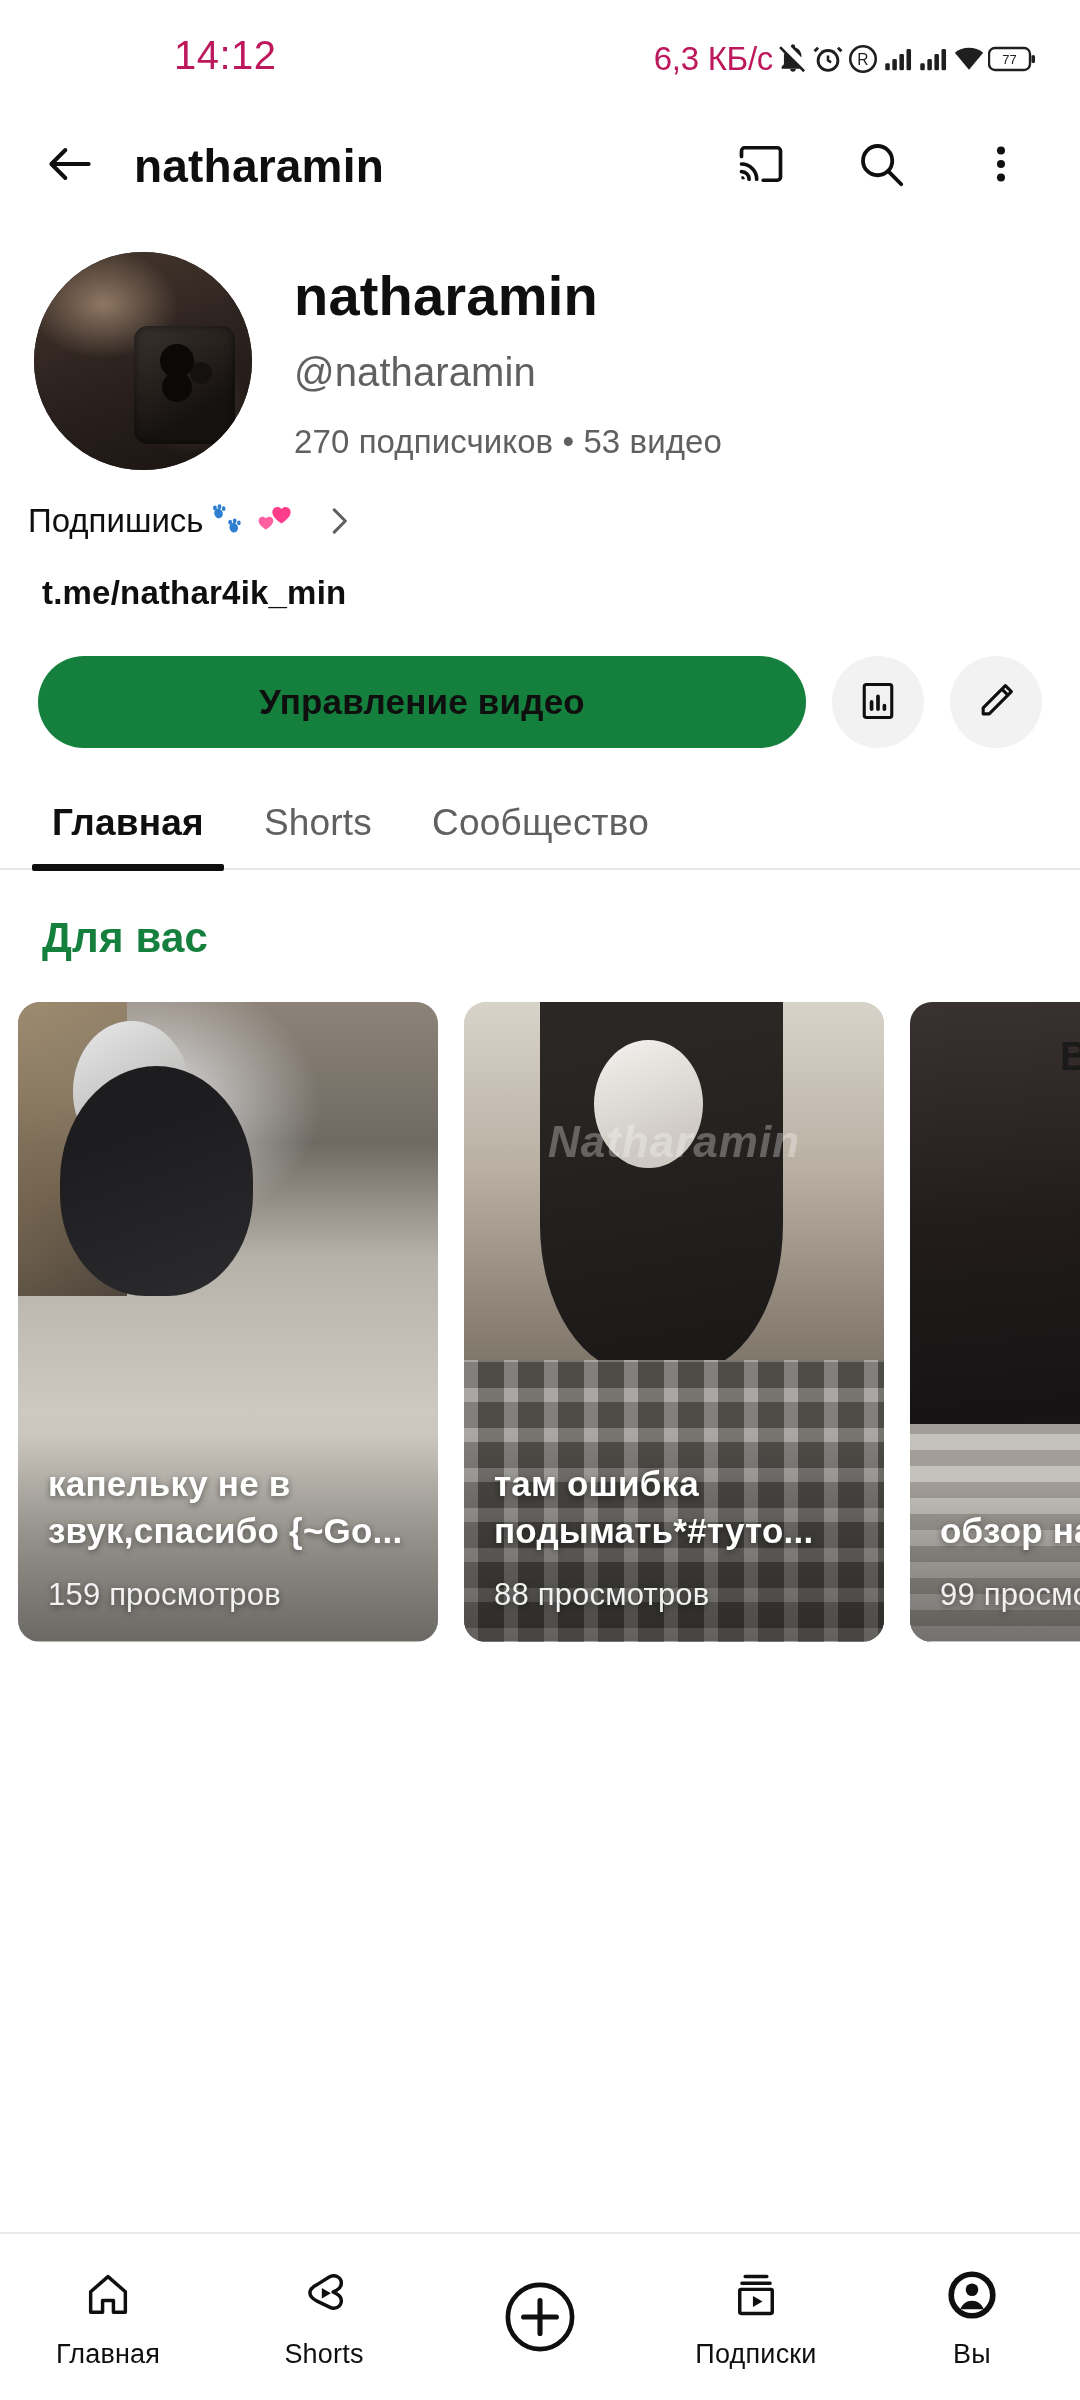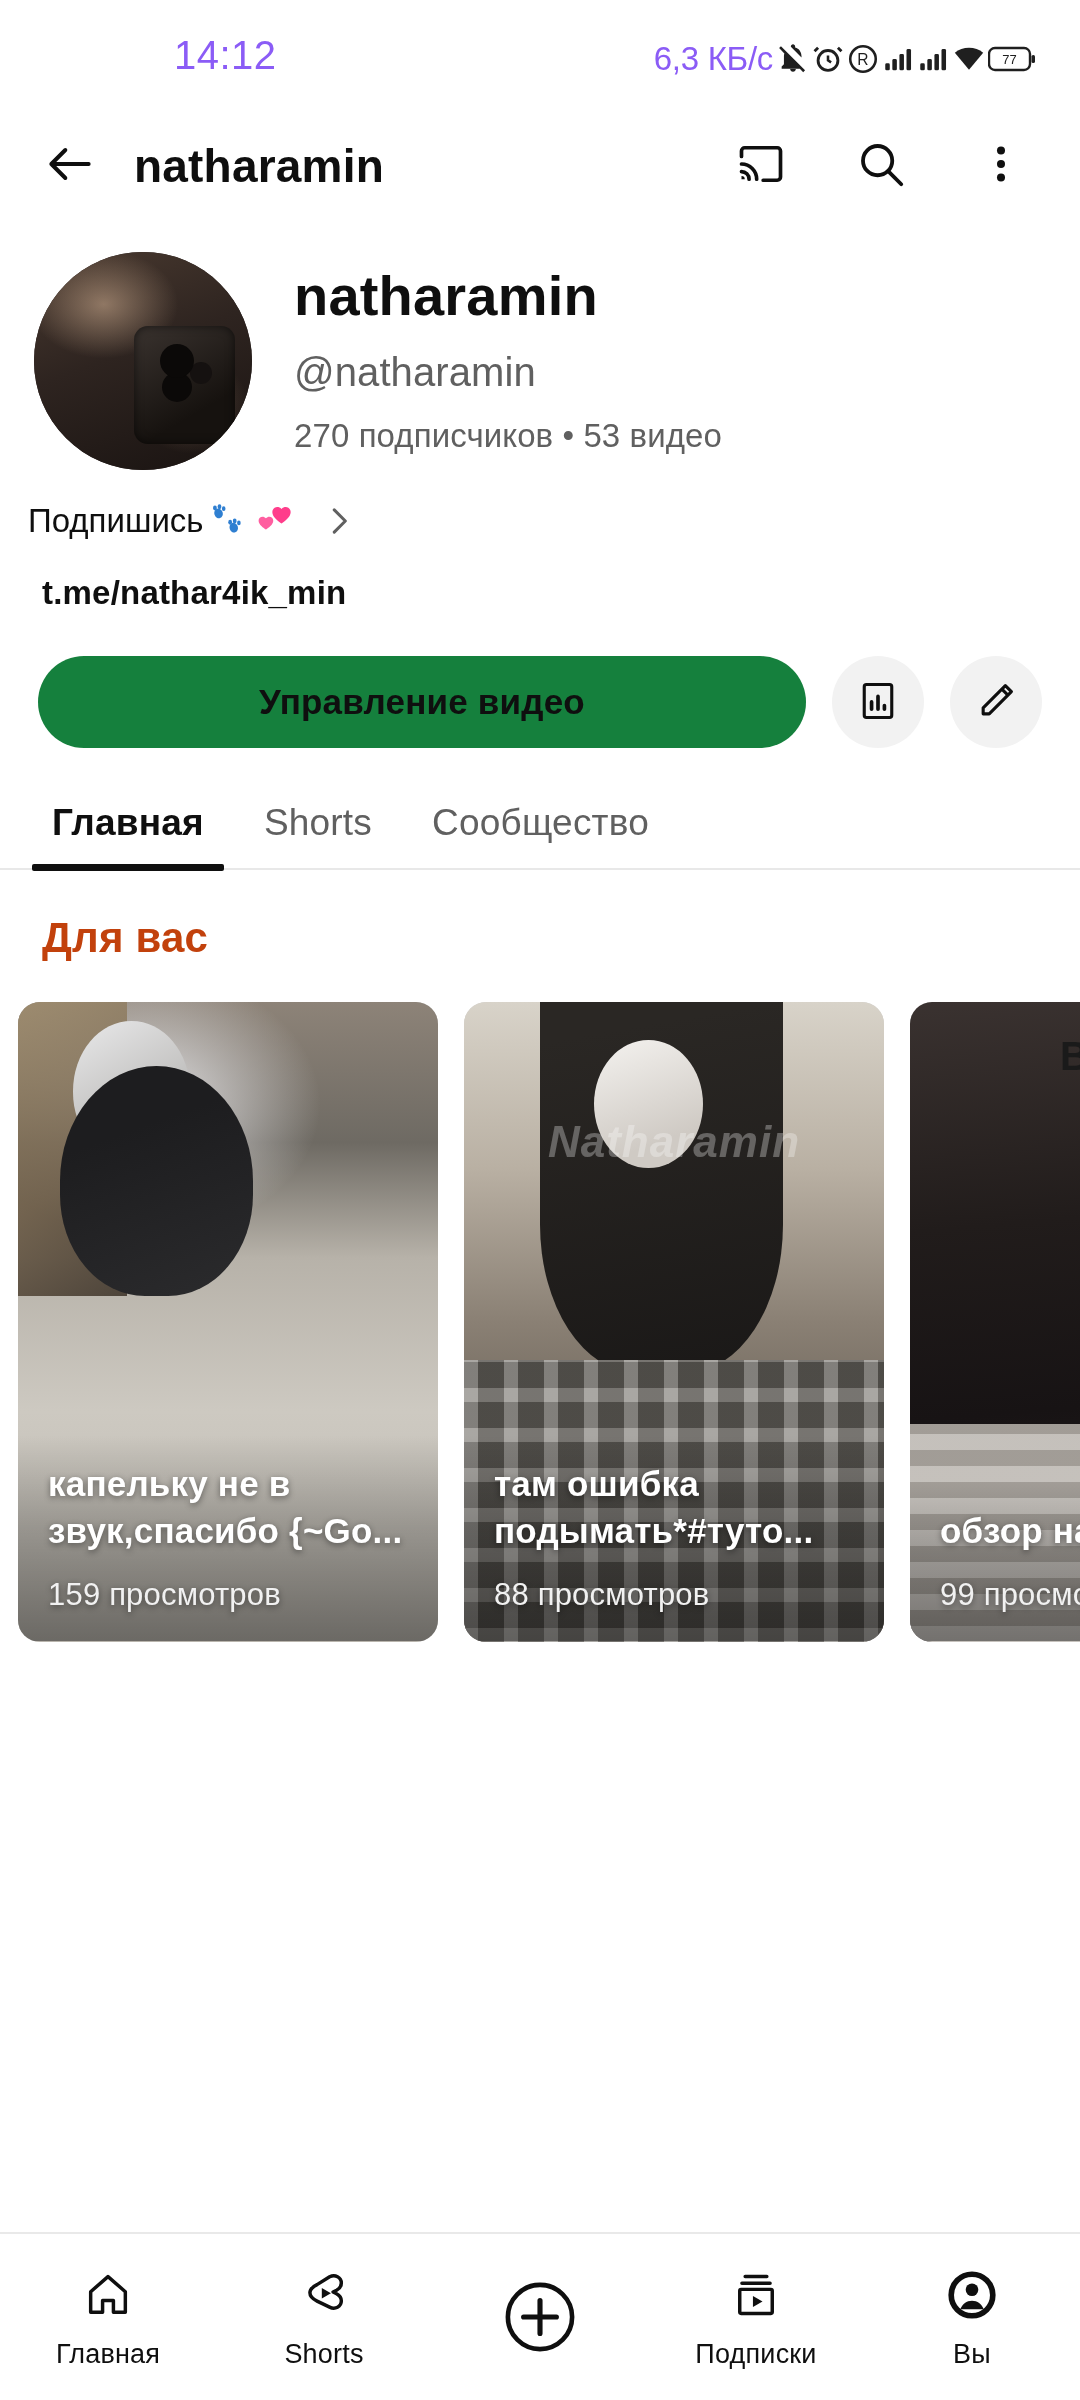--- a/index.html
+++ b/index.html
@@ -25,7 +25,7 @@
     align-items: center;
     padding: 4px 44px;
     font-size: 40px;
-    color: #8b5cf6;
+    color: #be185d;
     text-align: center;
   }
   .status-time {

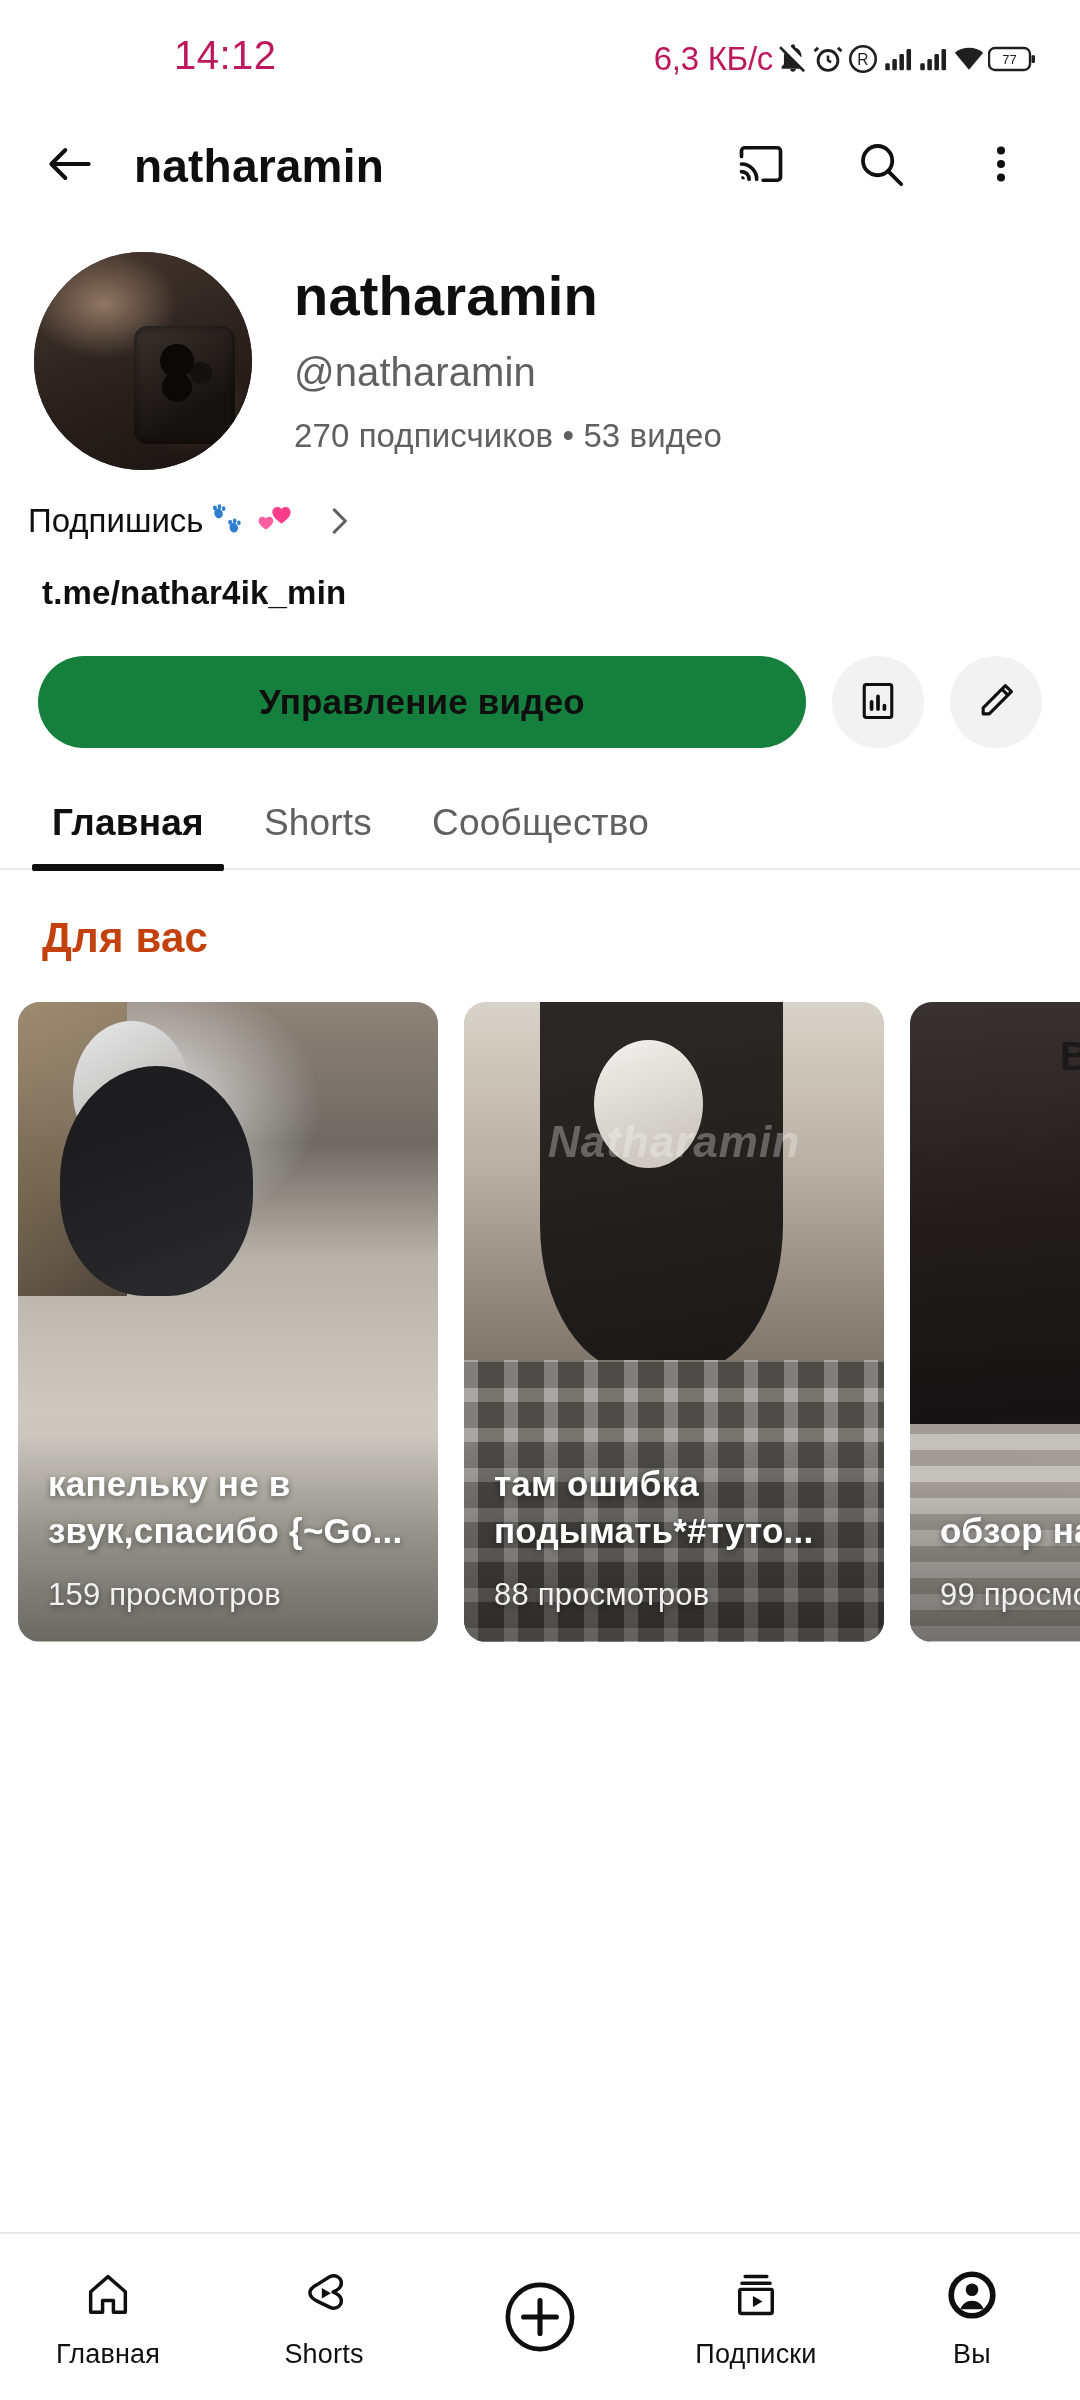--- a/index.html
+++ b/index.html
@@ -142,7 +142,7 @@
   .channel-stats {
     font-size: 33px;
     color: #606060;
-    margin-top: 22px;
+    margin-top: 28px;
     letter-spacing: 0.1px;
   }
 

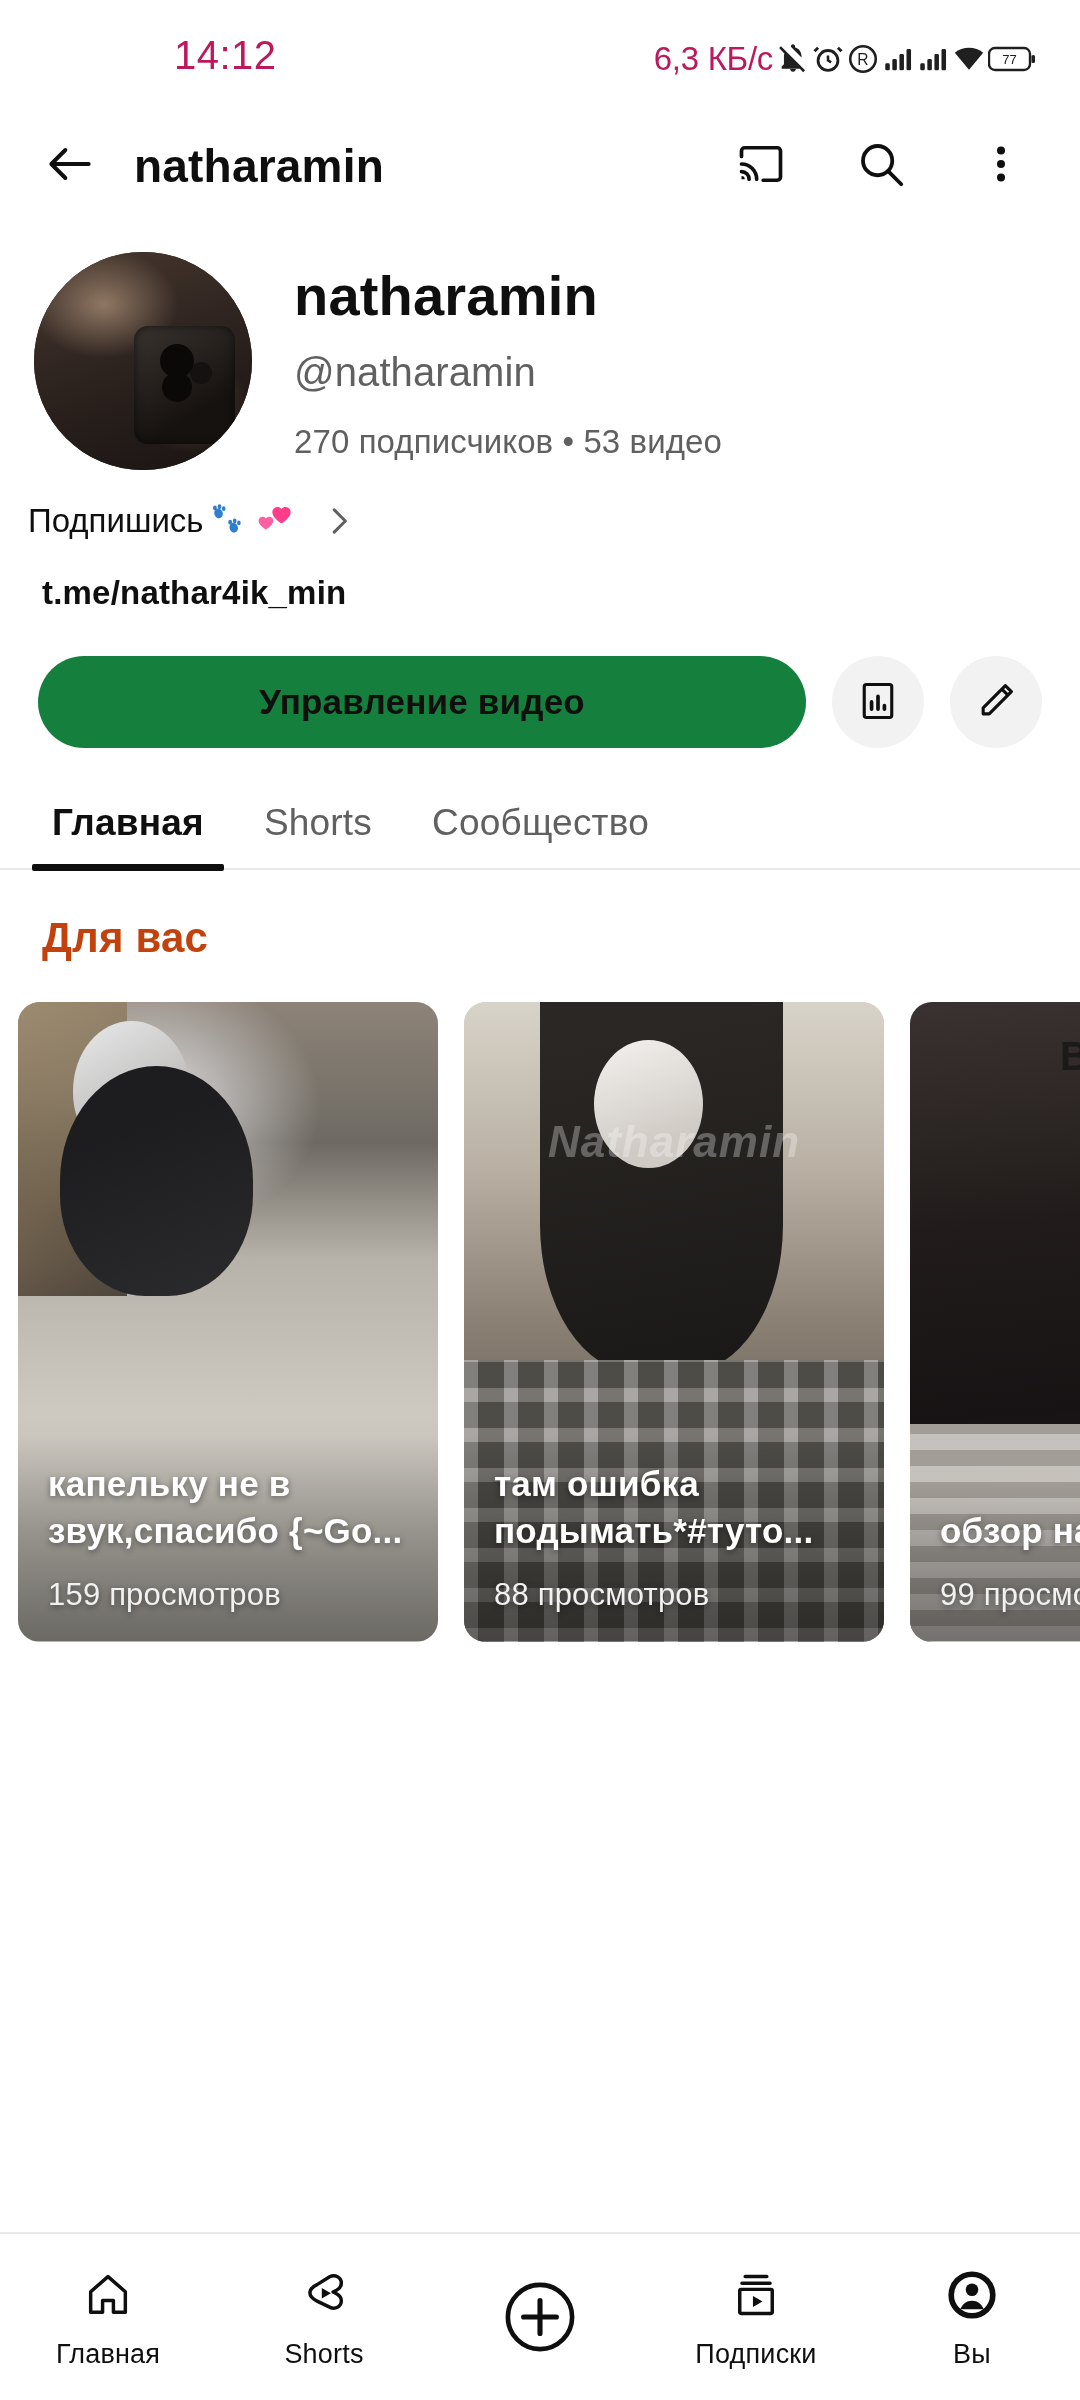--- a/index.html
+++ b/index.html
@@ -243,7 +243,7 @@
     font-weight: 700;
     padding: 44px 0 0 42px;
     letter-spacing: 0.2px;
-    color: #c2410c;
+    color: #15803d;
   }
   .shelf {
     display: flex;

